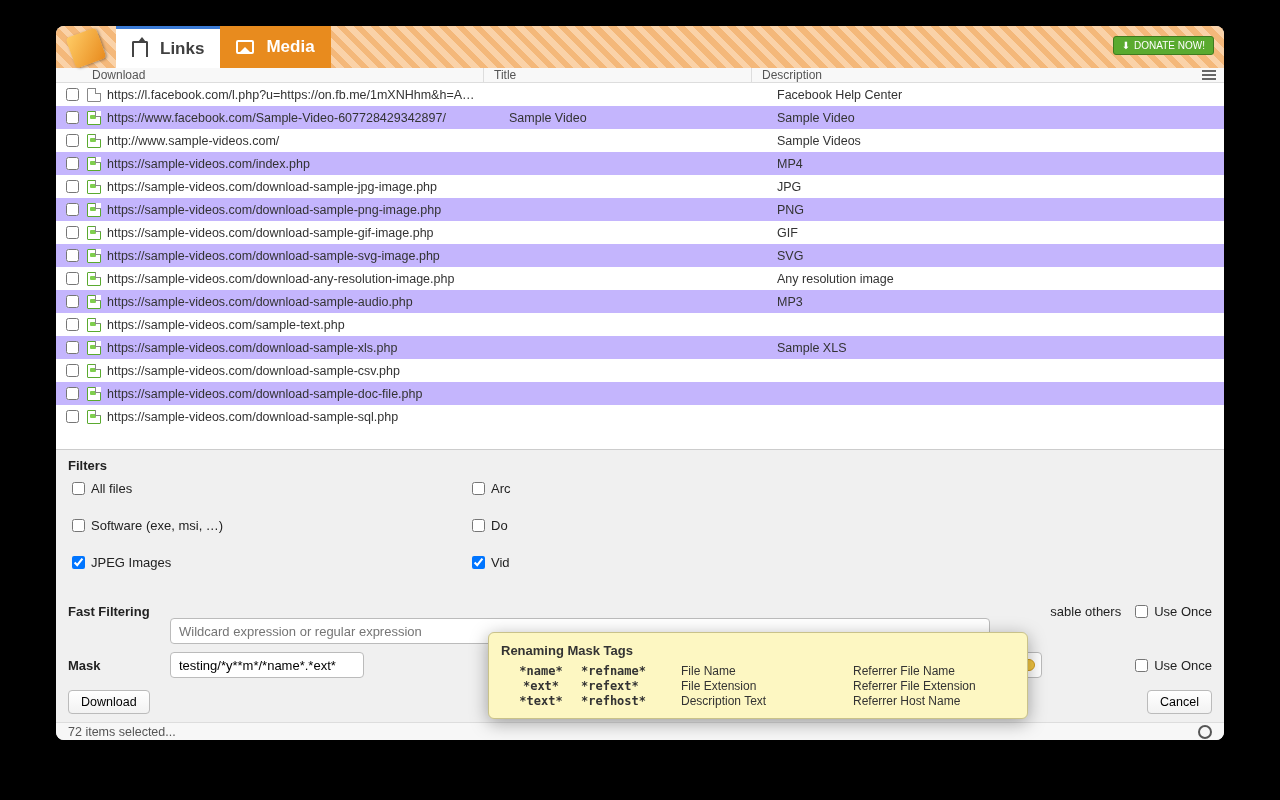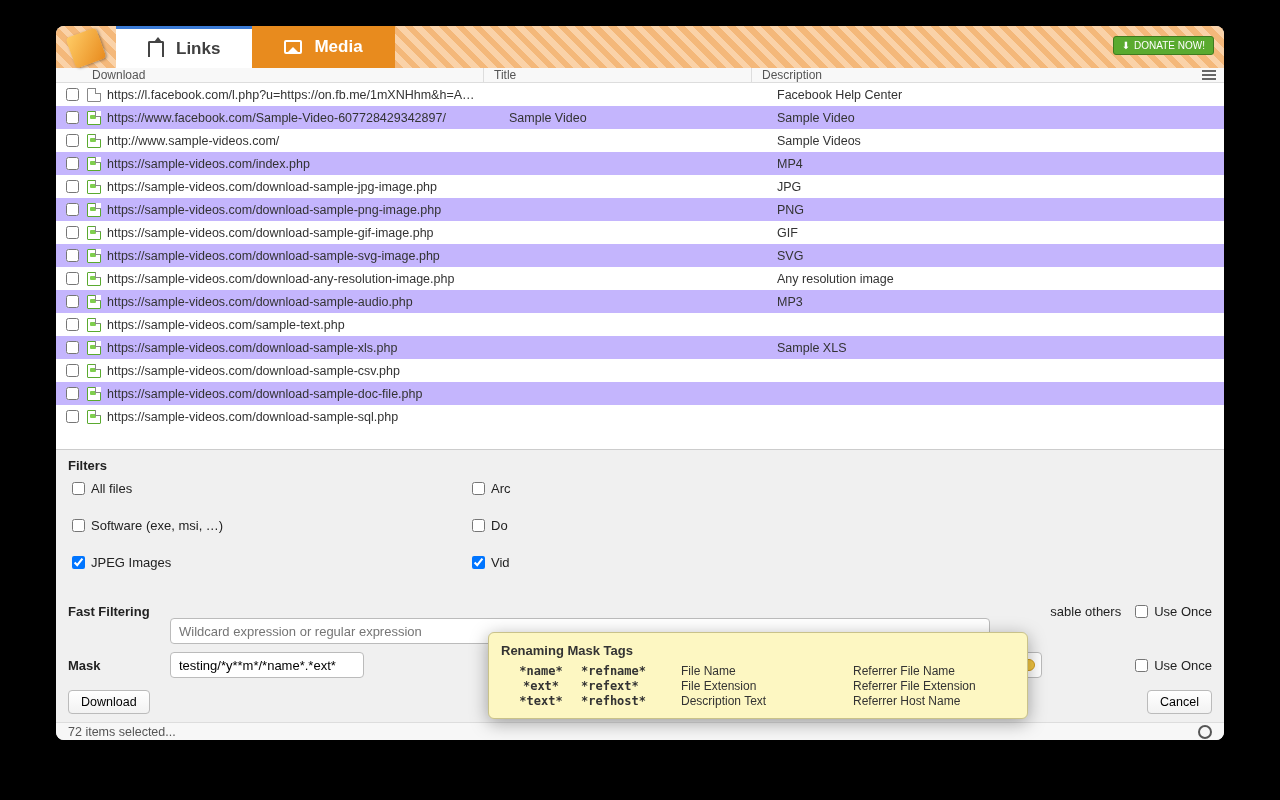--- a/index.html
+++ b/index.html
@@ -15,7 +15,7 @@
   .orange-bar { height: 42px; background: repeating-linear-gradient(45deg,#f4b87a 0,#f4b87a 6px,#fad2a8 6px,#fad2a8 12px); display:flex; align-items:flex-end; position:relative; }
   .logo { width:32px; height:32px; margin: 0 14px 4px 14px; background: linear-gradient(135deg,#ffcc66,#e88b1e); border-radius:4px; transform: rotate(-20deg); box-shadow: 1px 1px 3px rgba(0,0,0,.4); }
   .tabs { display:flex; height:42px; align-items:stretch; }
-  .tab { display:flex; align-items:center; gap:12px; padding:0 32px; font-size:17px; font-weight:600; cursor:pointer; }
+  .tab { display:flex; align-items:center; gap:12px; padding:0 16px; font-size:17px; font-weight:600; cursor:pointer; }
   .tab.active { background:#fff; color:#404040; border-top:3px solid #3b7bd6; }
   .tab.media { background:#e88b1e; color:#fff; }
   .donate { position:absolute; right:10px; top:10px; background:#5aaa2f; color:#fff; font-size:10px; padding:3px 8px; border-radius:3px; border:1px solid #3f7a1f; display:flex; align-items:center; gap:4px;}

